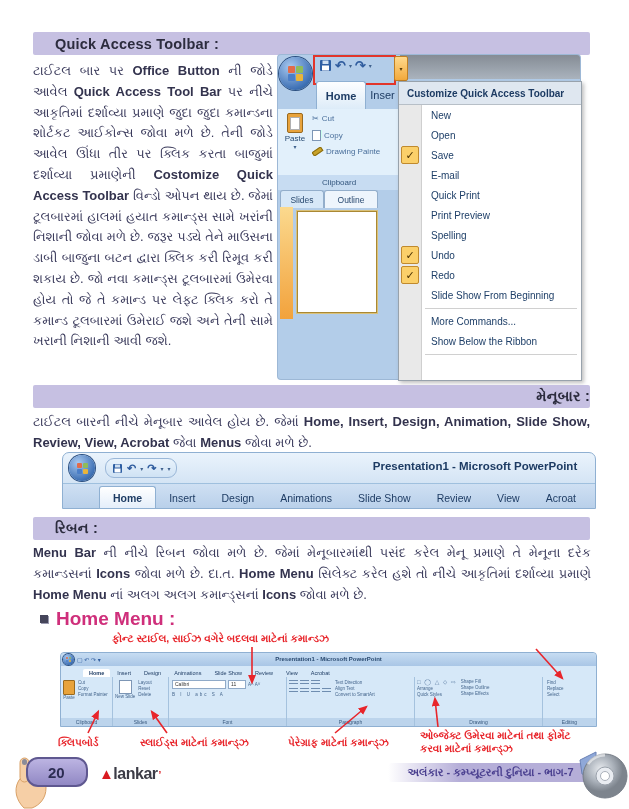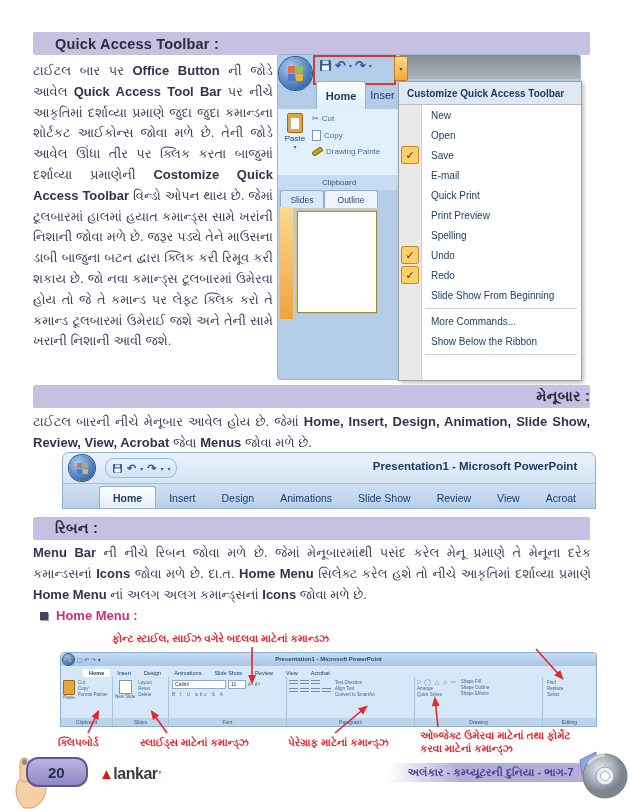--- a/index.html
+++ b/index.html
@@ -319,7 +319,7 @@
 
   <div class="abs" style="left:40px;top:608px;display:flex;align-items:center;gap:8px;">
     <span style="width:8px;height:8px;background:#45455a;box-shadow:1px 1px 0 #9a9ab0;"></span>
-    <span style="font-size:13px;font-weight:bold;color:#cf2f7b;">Home Menu :</span>
+    <span style="font-size:19px;font-weight:bold;color:#cf2f7b;">Home Menu :</span>
   </div>
 
   <div class="ann" style="left:112px;top:632px;">ફોન્ટ સ્ટાઈલ, સાઈઝ વગેરે બદલવા માટેનાં કમાન્ડઝ</div>

